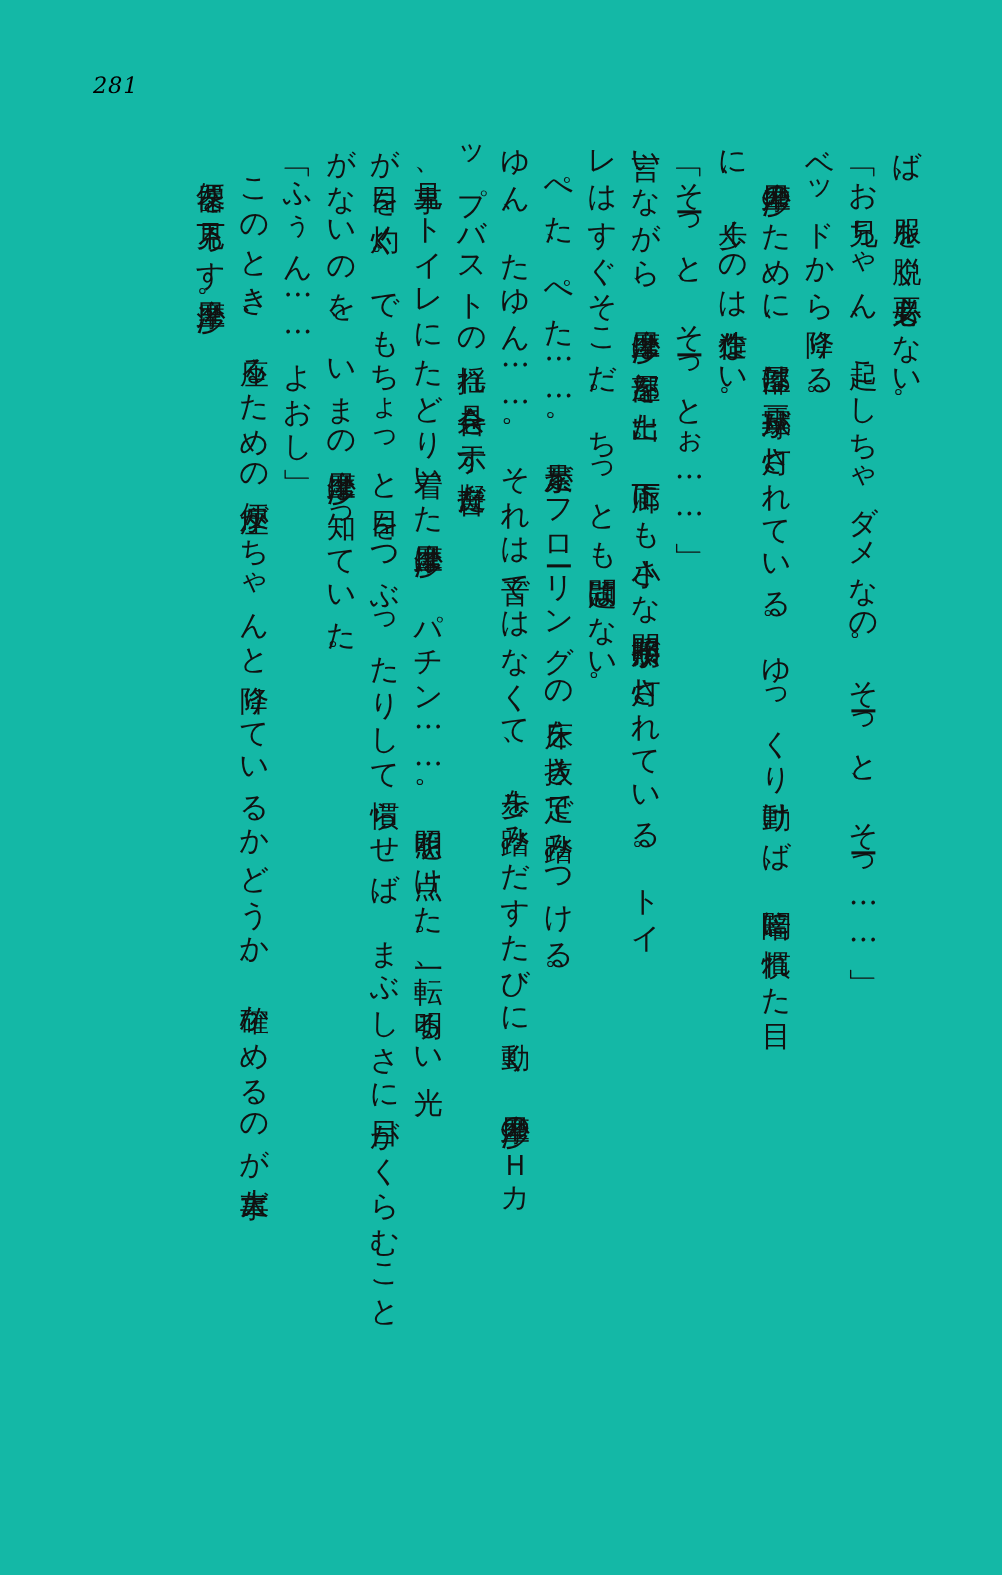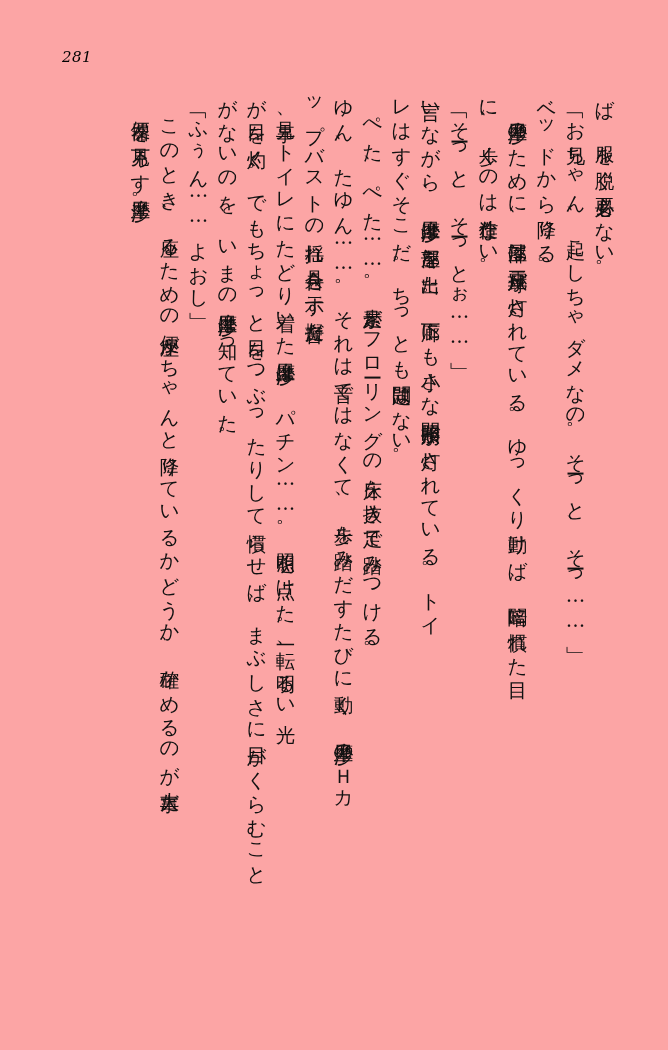--- a/index.html
+++ b/index.html
@@ -19,7 +19,7 @@
     position: relative;
     width: 668px;
     height: 1050px;
-    background: #fca5a5;
+    background: #14b8a6;
     box-sizing: border-box;
   }
 

